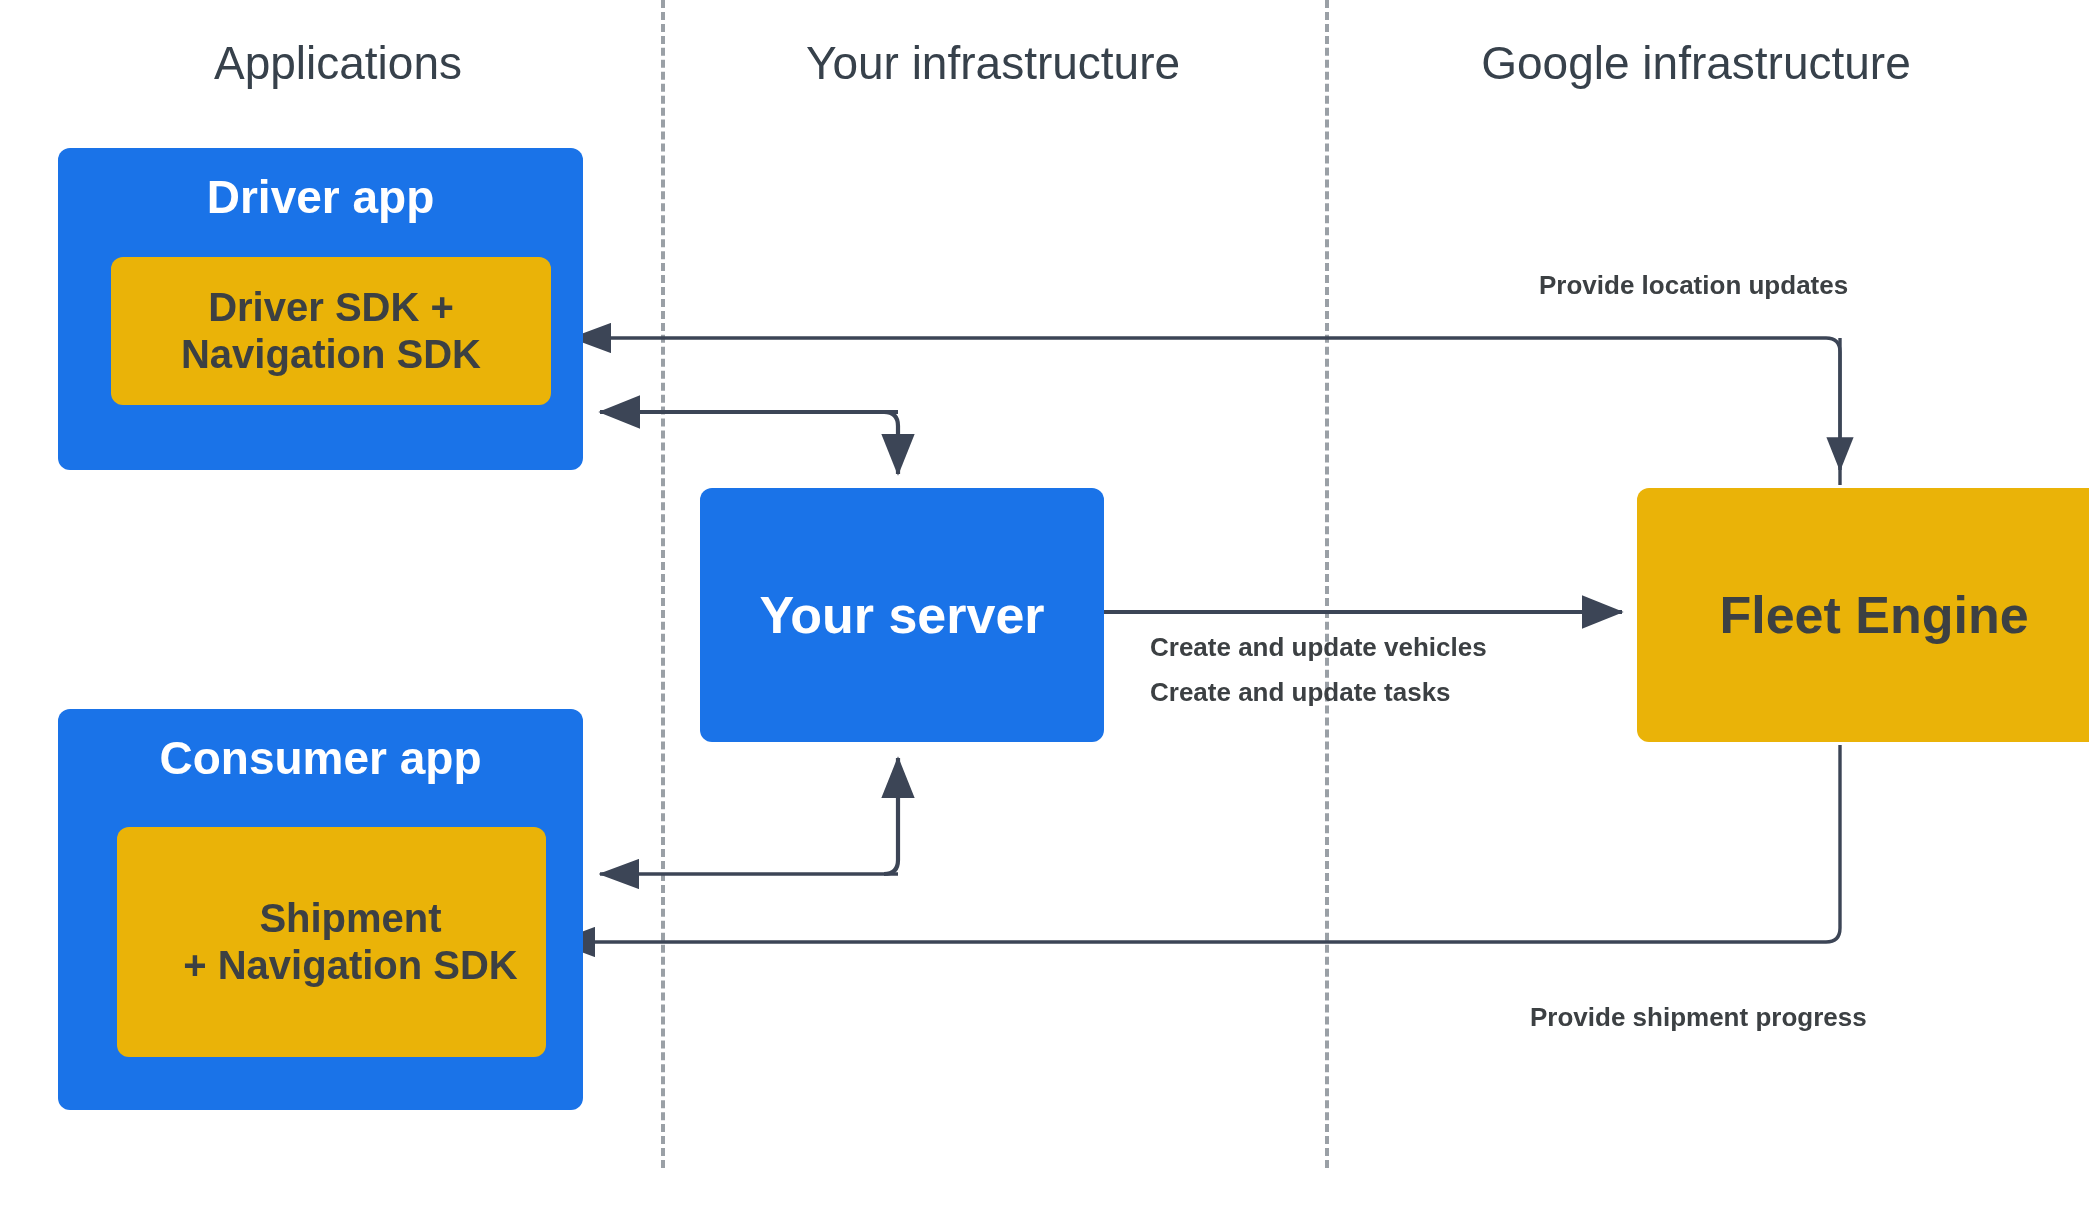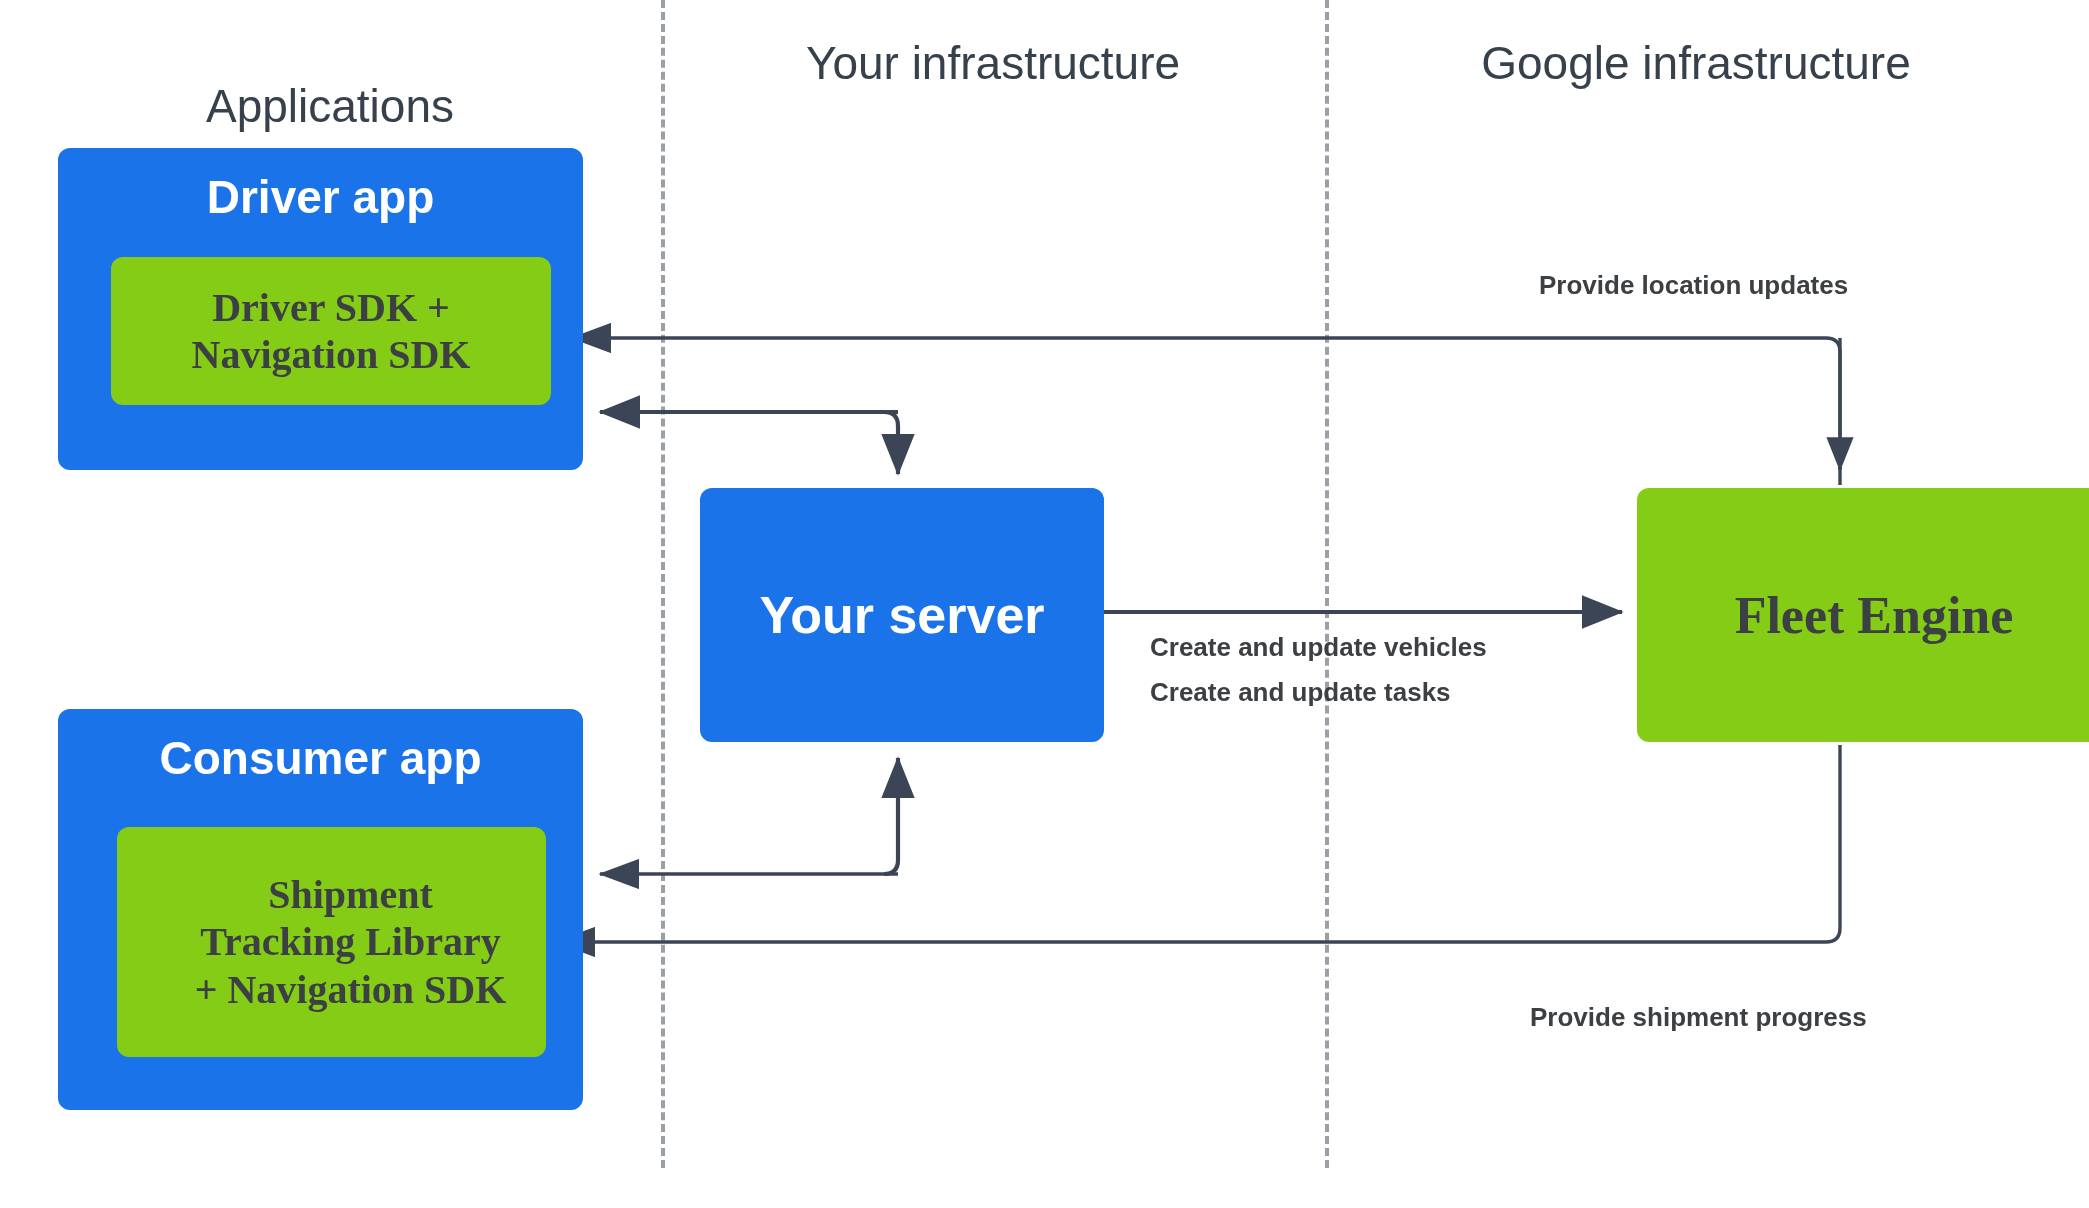--- a/index.html
+++ b/index.html
@@ -29,7 +29,7 @@
     text-align: center;
     letter-spacing: 0px;
   }
-  #hdr-applications   { left: 0px;    top: 36px; width: 660px; margin-top: 43px; }
+  #hdr-applications   { left: 8px;    top: 36px; width: 660px; }
   #hdr-your-infra     { left: 662px;  top: 36px; width: 662px; }
   #hdr-google-infra   { left: 1326px; top: 36px; width: 740px; }
 

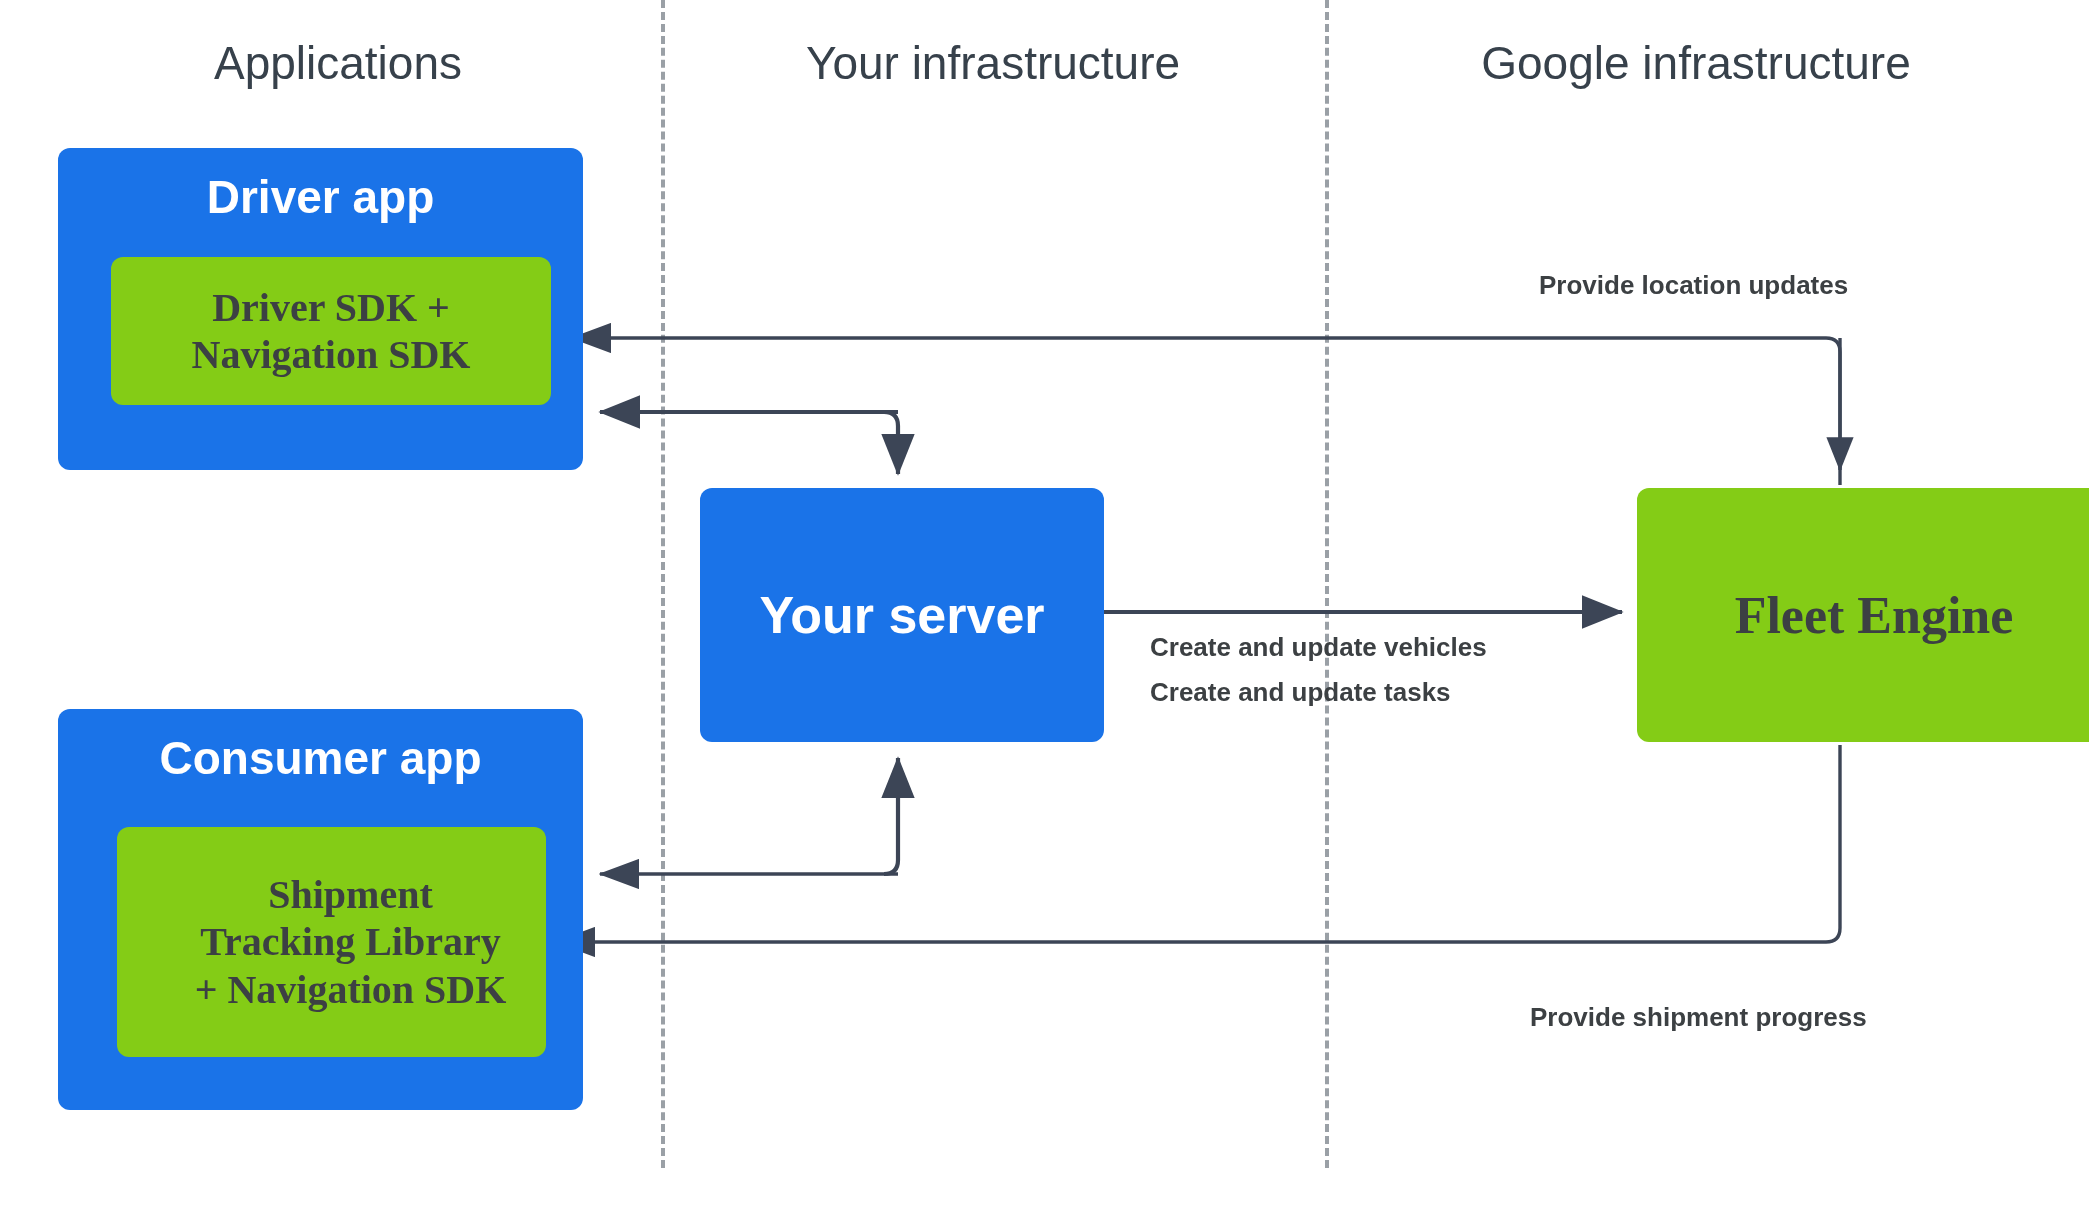--- a/index.html
+++ b/index.html
@@ -55,7 +55,7 @@
     text-align: center;
   }
   .box-blue   { background: #1a73e8; }
-  .box-yellow { background: #84cc16; font-family: Liberation Serif, serif; }
+  .box-yellow { background: #eab308; }
 
   .app-shell {
     flex-direction: column;

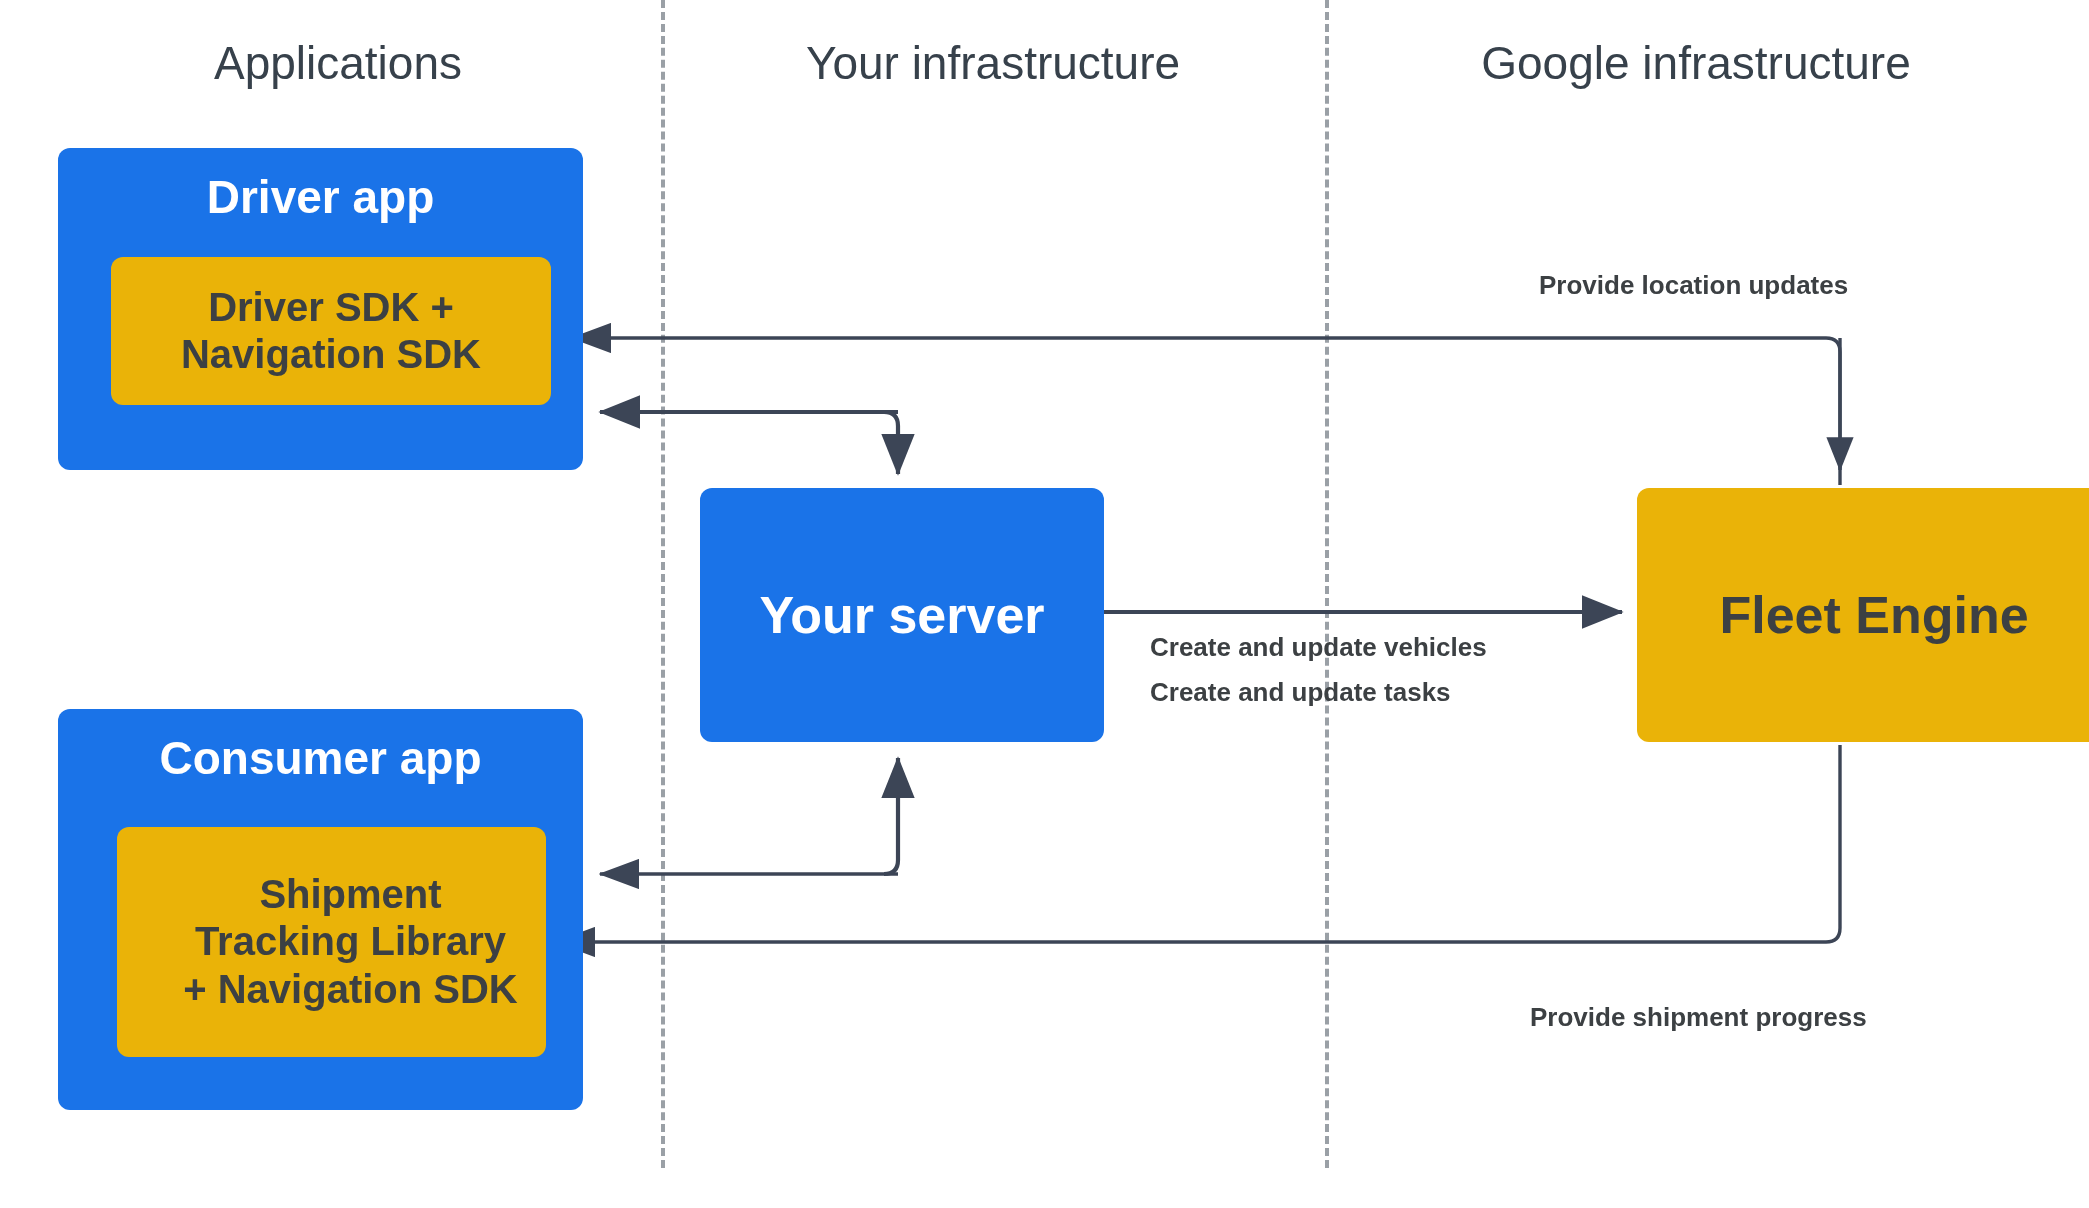--- a/index.html
+++ b/index.html
@@ -191,7 +191,6 @@
   <div class="box box-yellow" id="consumer-sdk-box">
     <div class="sdk-label">
       <div>Shipment</div>
-      <div>Tracking Library</div>
       <div>+ Navigation SDK</div>
     </div>
   </div>

